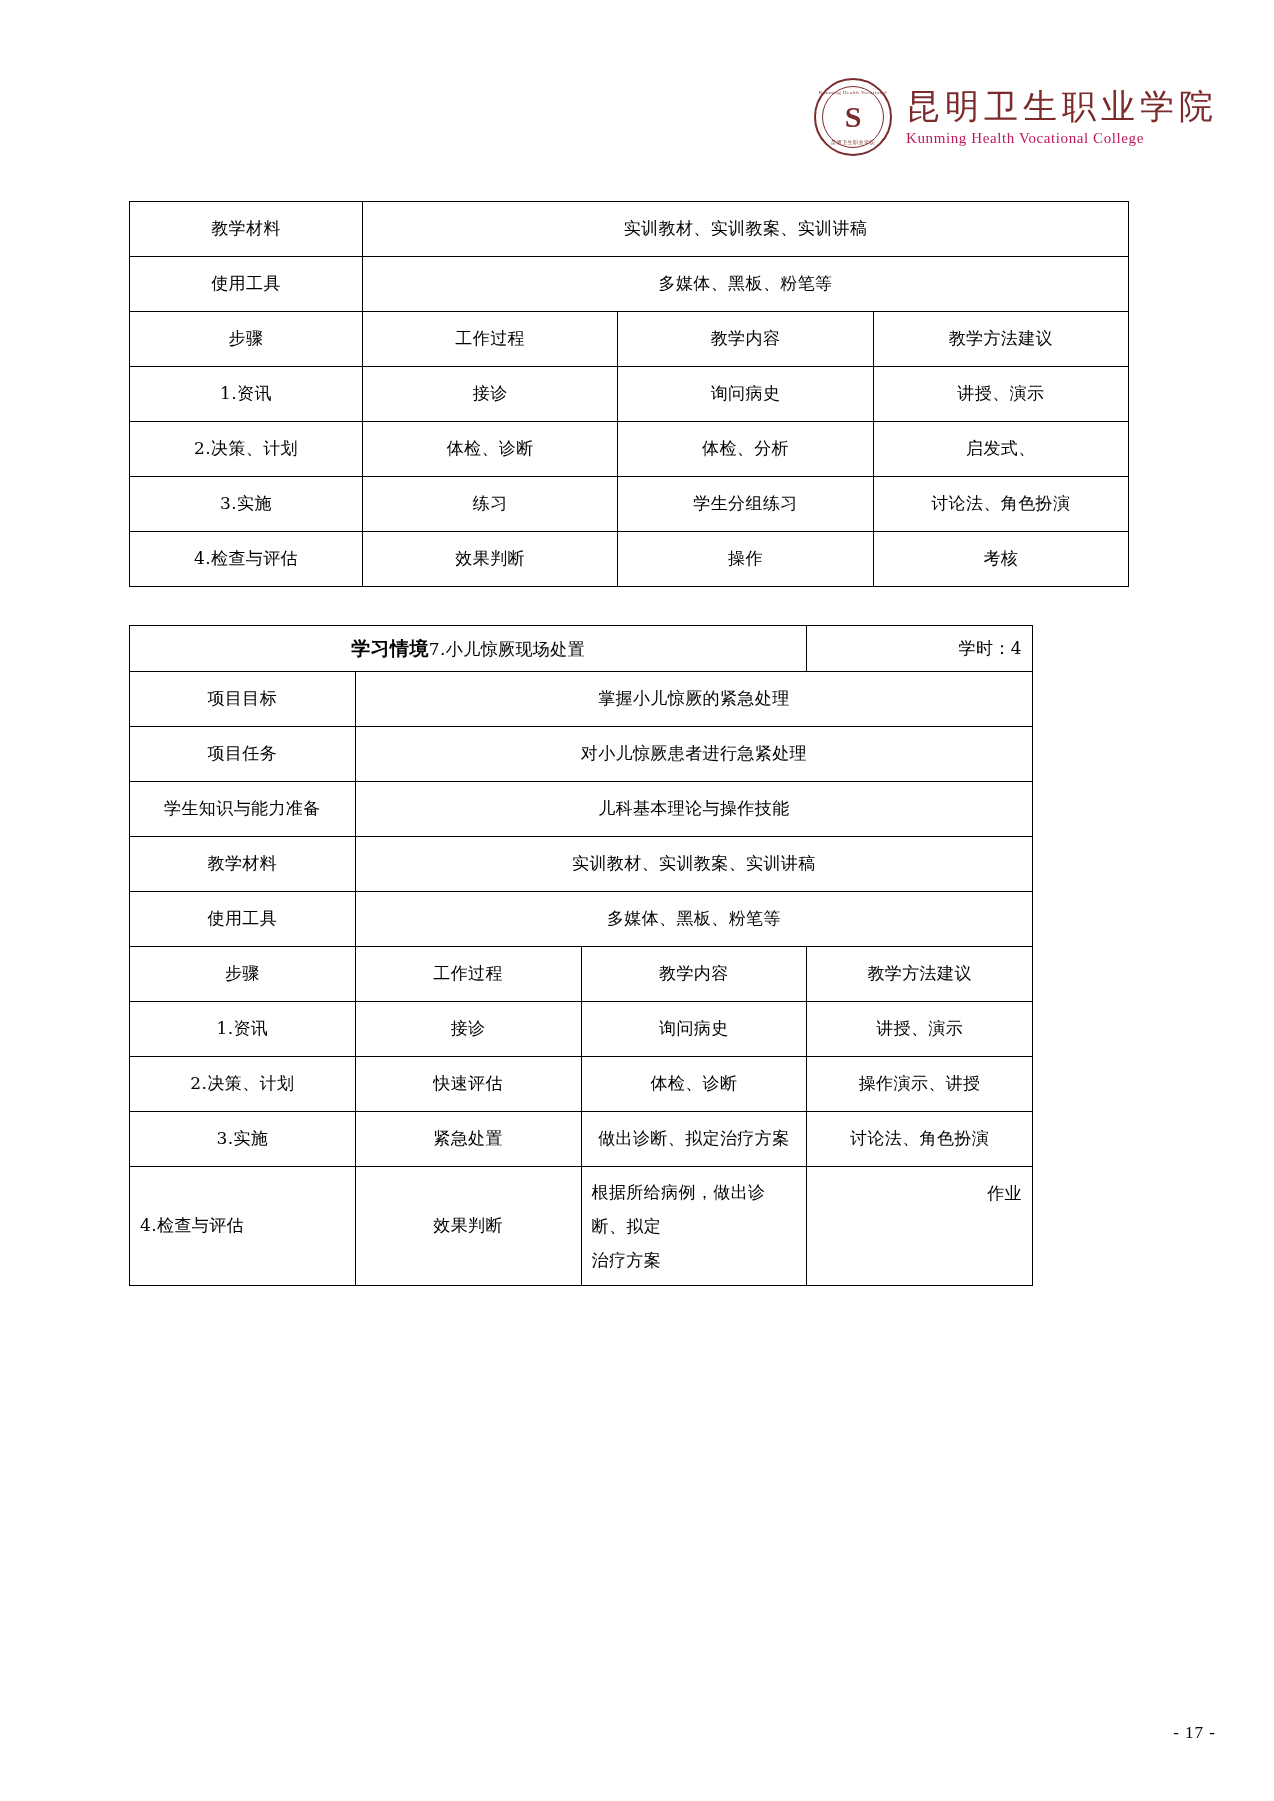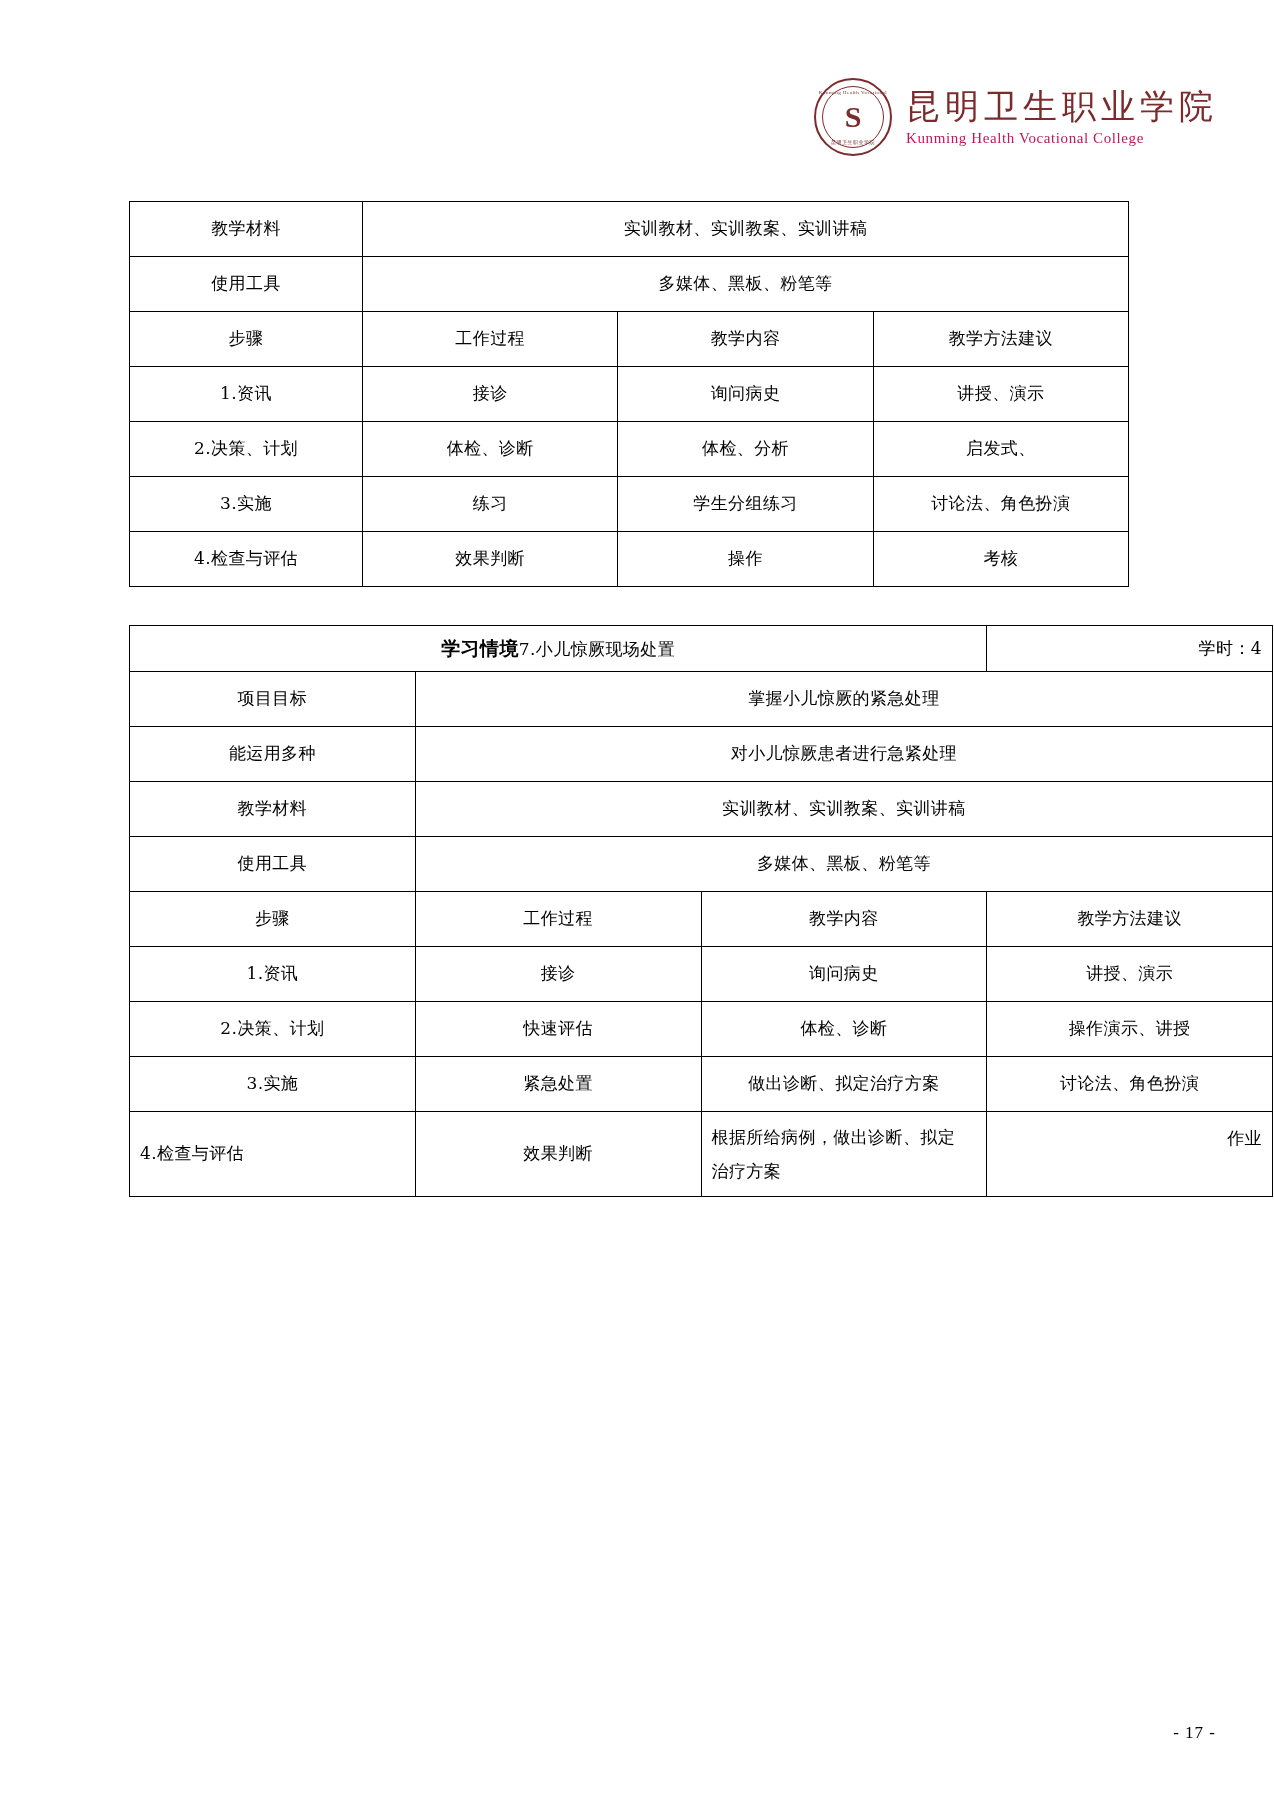--- a/index.html
+++ b/index.html
@@ -122,7 +122,7 @@
     position: absolute;
     left: 129px;
     top: 625px;
-    width: 1144px;
+    width: 904px;
     padding-left: 32px;
   }
   td.c-label { width: 212px; }

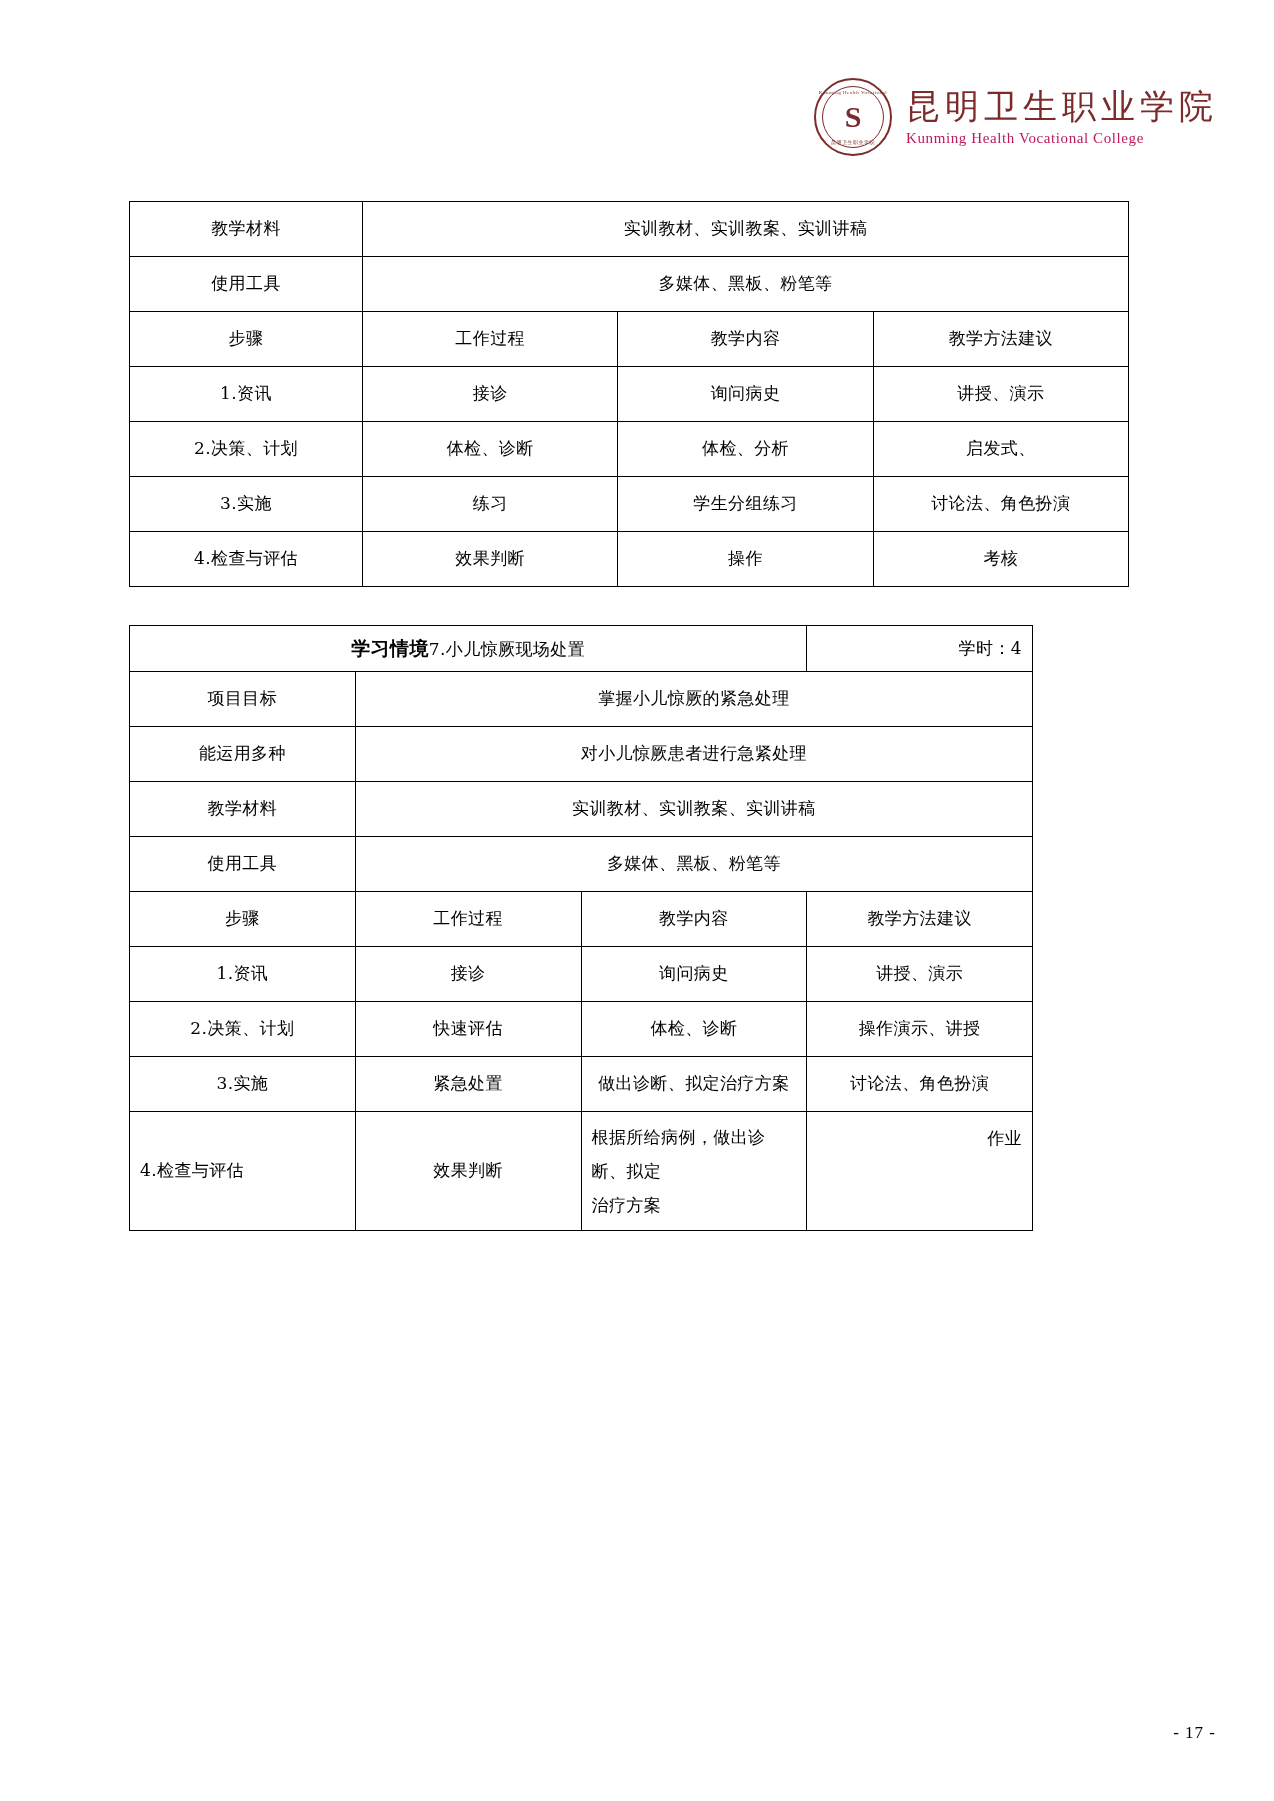--- a/index.html
+++ b/index.html
@@ -241,7 +241,7 @@
       <td colspan="3" class="pad-sm">掌握小儿惊厥的紧急处理</td>
     </tr>
     <tr class="row-tall">
-      <td class="c-label">能运用多种</td>
+      <td class="c-label">项目任务</td>
       <td colspan="3" class="indent-1">对小儿惊厥患者进行急紧处理</td>
     </tr>
     <tr class="row-tall">

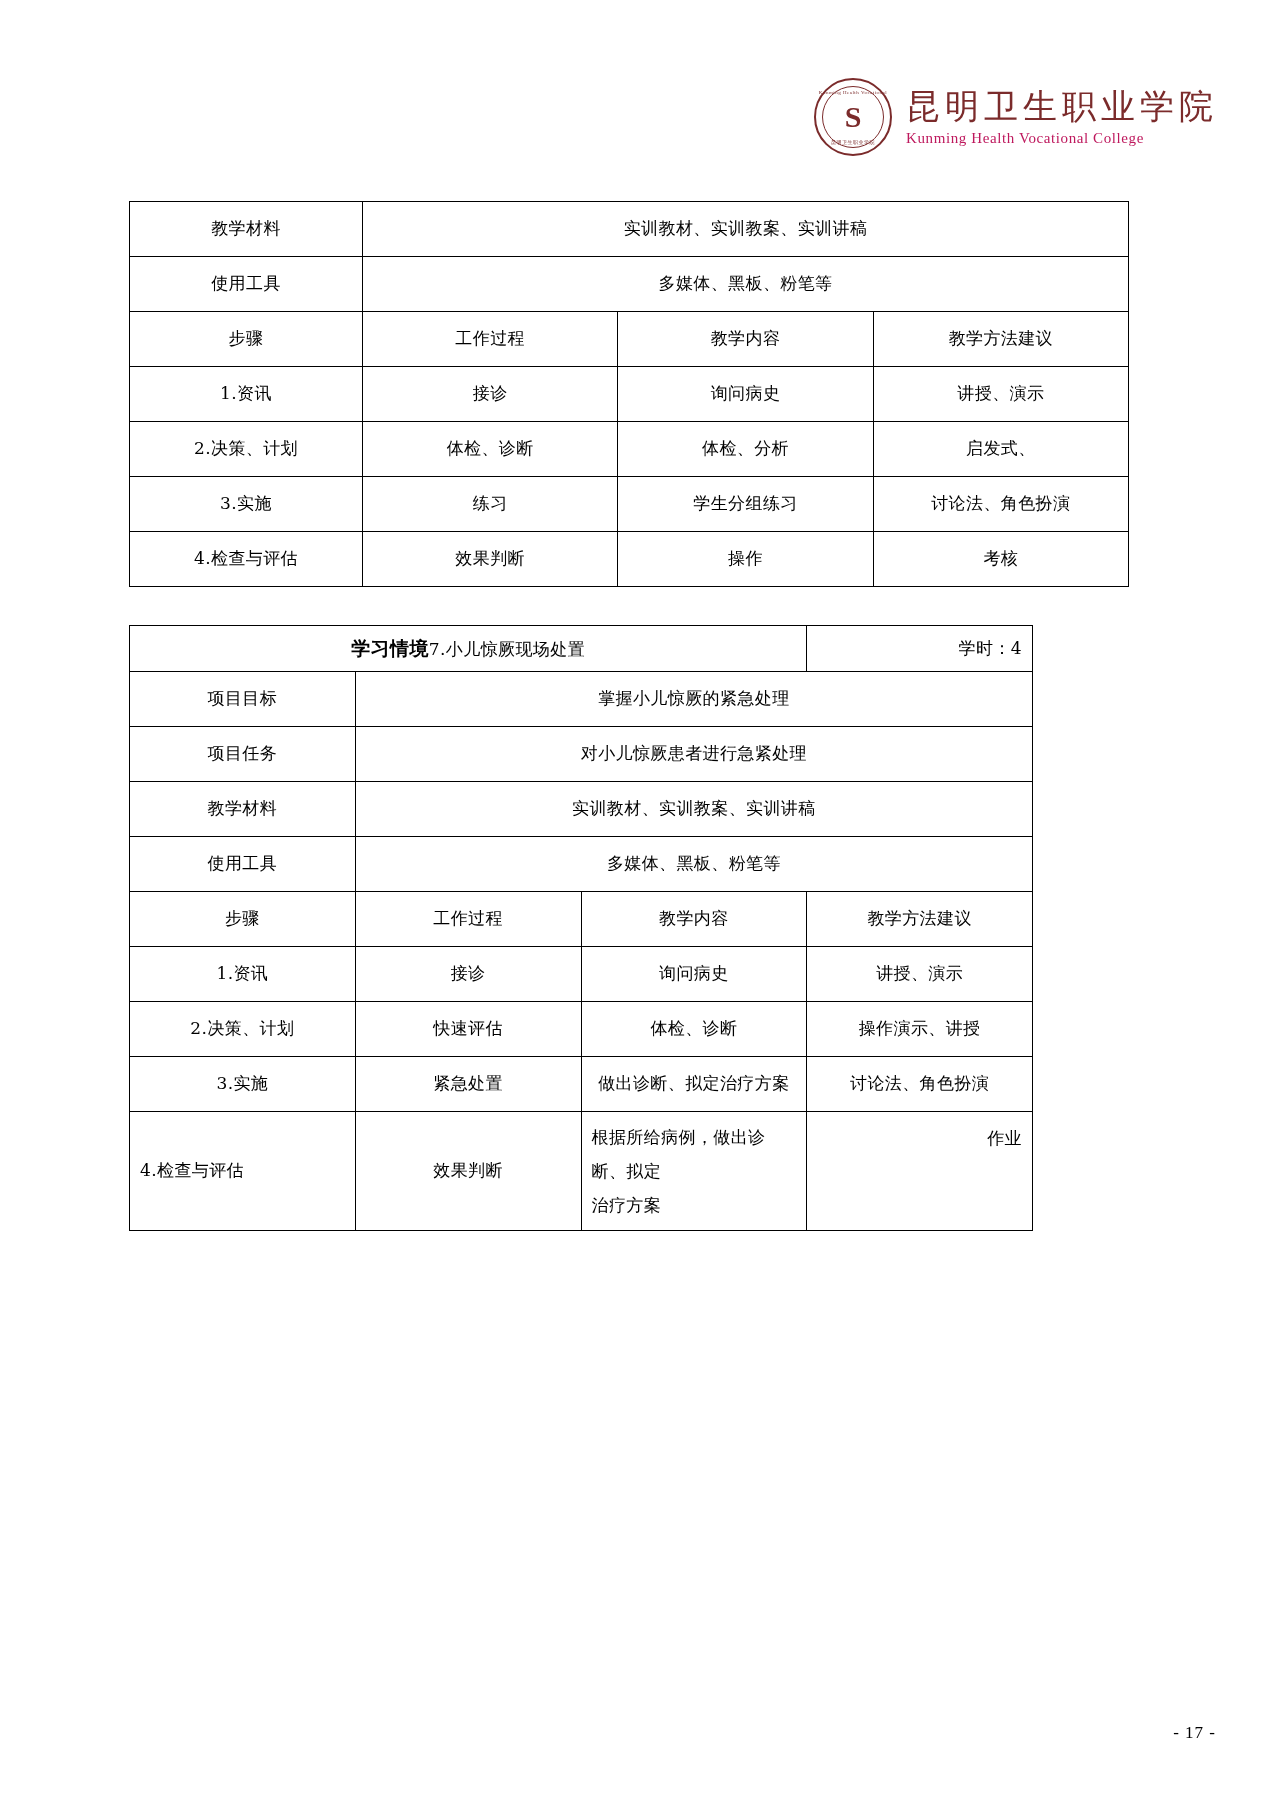--- a/index.html
+++ b/index.html
@@ -245,6 +245,10 @@
       <td colspan="3" class="indent-1">对小儿惊厥患者进行急紧处理</td>
     </tr>
     <tr class="row-tall">
+      <td class="c-label">学生知识与能力准备</td>
+      <td colspan="3" class="pad-sm">儿科基本理论与操作技能</td>
+    </tr>
+    <tr class="row-tall">
       <td class="c-label">教学材料</td>
       <td colspan="3" class="pad-sm">实训教材、实训教案、实训讲稿</td>
     </tr>

